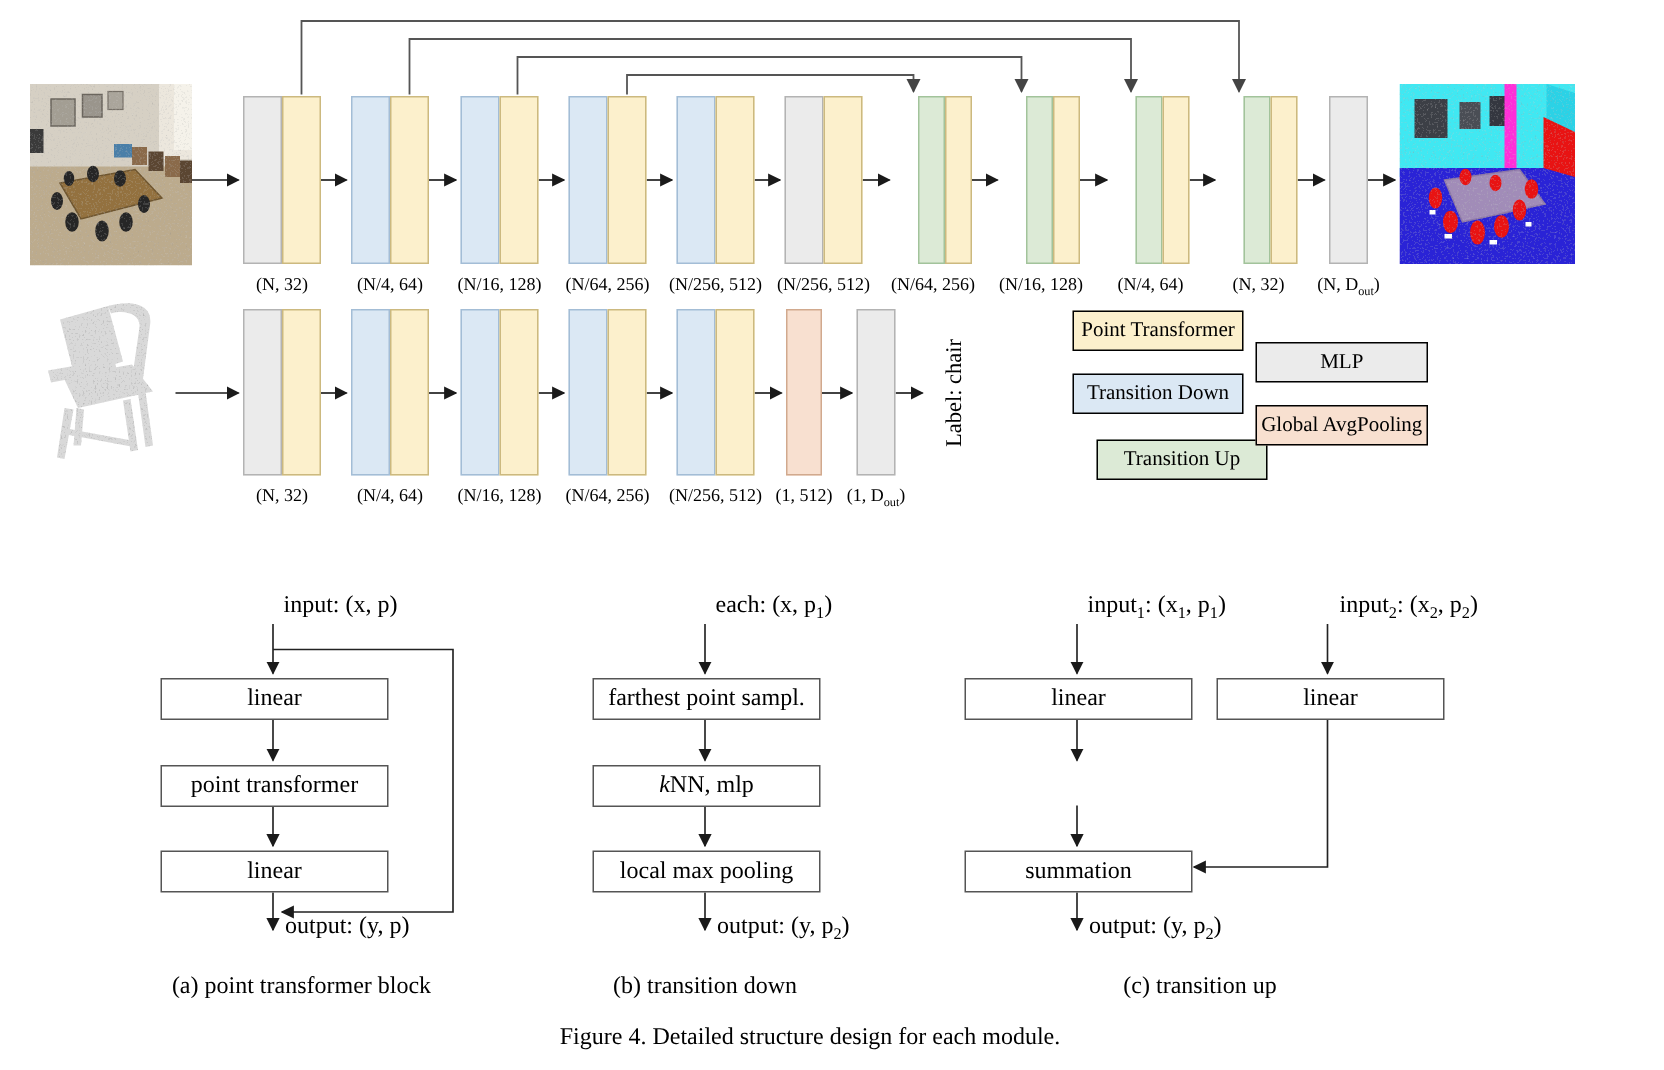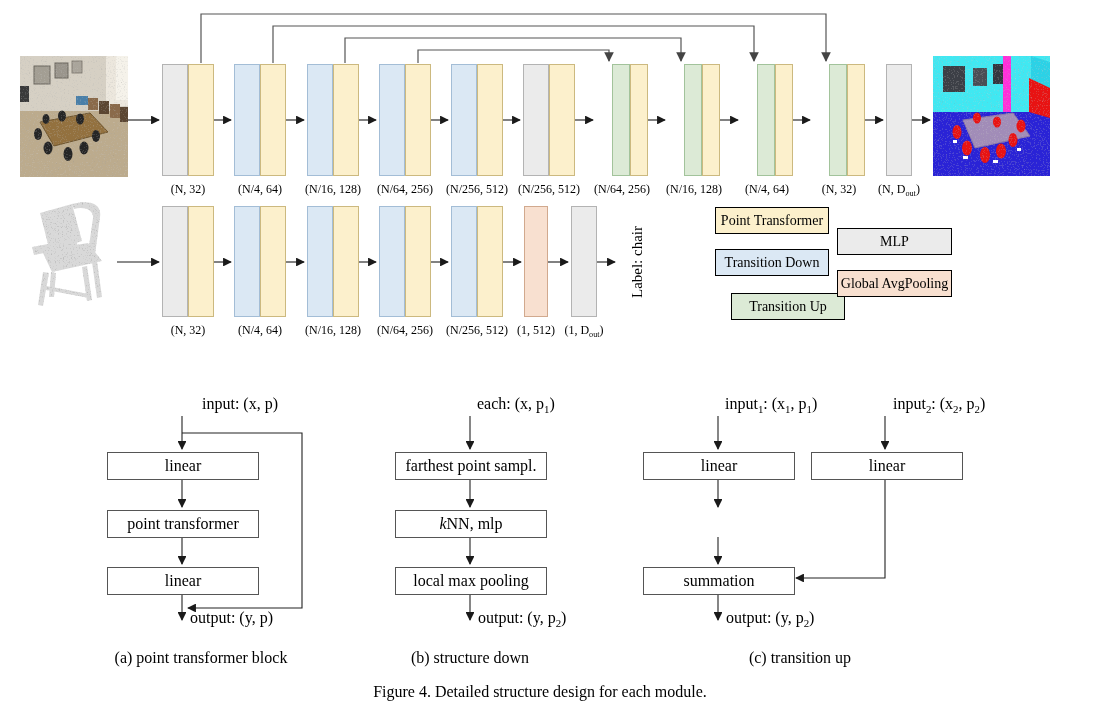--- a/index.html
+++ b/index.html
@@ -287,7 +287,7 @@
   <div class="lgbox h-gap" style="left:837px;top:270px;width:113px;height:25px">Global AvgPooling</div>
 
 
-  <div class="f4lbl" style="left:202px;top:395px">input: (x, p)</div>
+  <div class="f4lbl" style="left:189px;top:395px">input: (x, p)</div>
   <div class="f4box" style="left:107px;top:452px">linear</div>
   <div class="f4box" style="left:107px;top:510px">point transformer</div>
   <div class="f4box" style="left:107px;top:567px">linear</div>

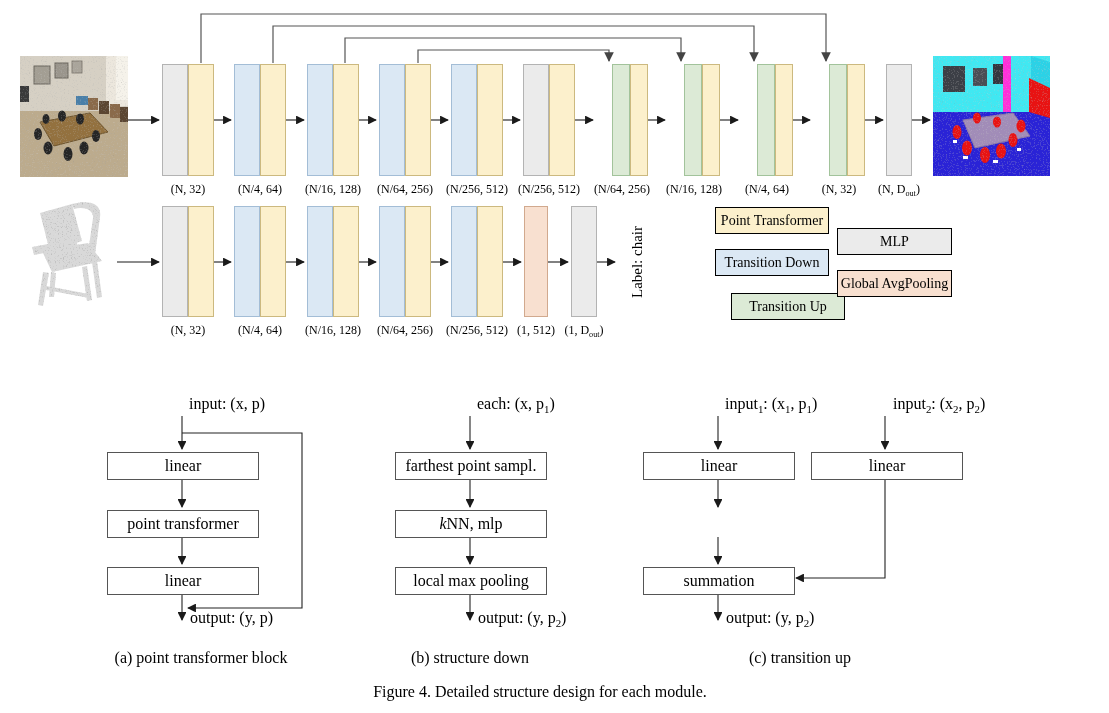--- a/index.html
+++ b/index.html
@@ -302,7 +302,7 @@
     </div>
   <div class="f4box" style="left:395px;top:567px">local max pooling</div>
   <div class="f4lbl" style="left:478px;top:609px"><span>output: (y, p</span><sub>2</sub><span>)</span></div>
-  <div class="cap" style="left:470px;top:649px">(b) structure down</div>
+  <div class="cap" style="left:470px;top:649px">(b) transition down</div>
 
   <div class="f4lbl" style="left:725px;top:395px"><span>input</span><sub>1</sub><span>: (x</span><sub>1</sub><span>, p</span><sub>1</sub><span>)</span></div>
   <div class="f4lbl" style="left:893px;top:395px"><span>input</span><sub>2</sub><span>: (x</span><sub>2</sub><span>, p</span><sub>2</sub><span>)</span></div>

